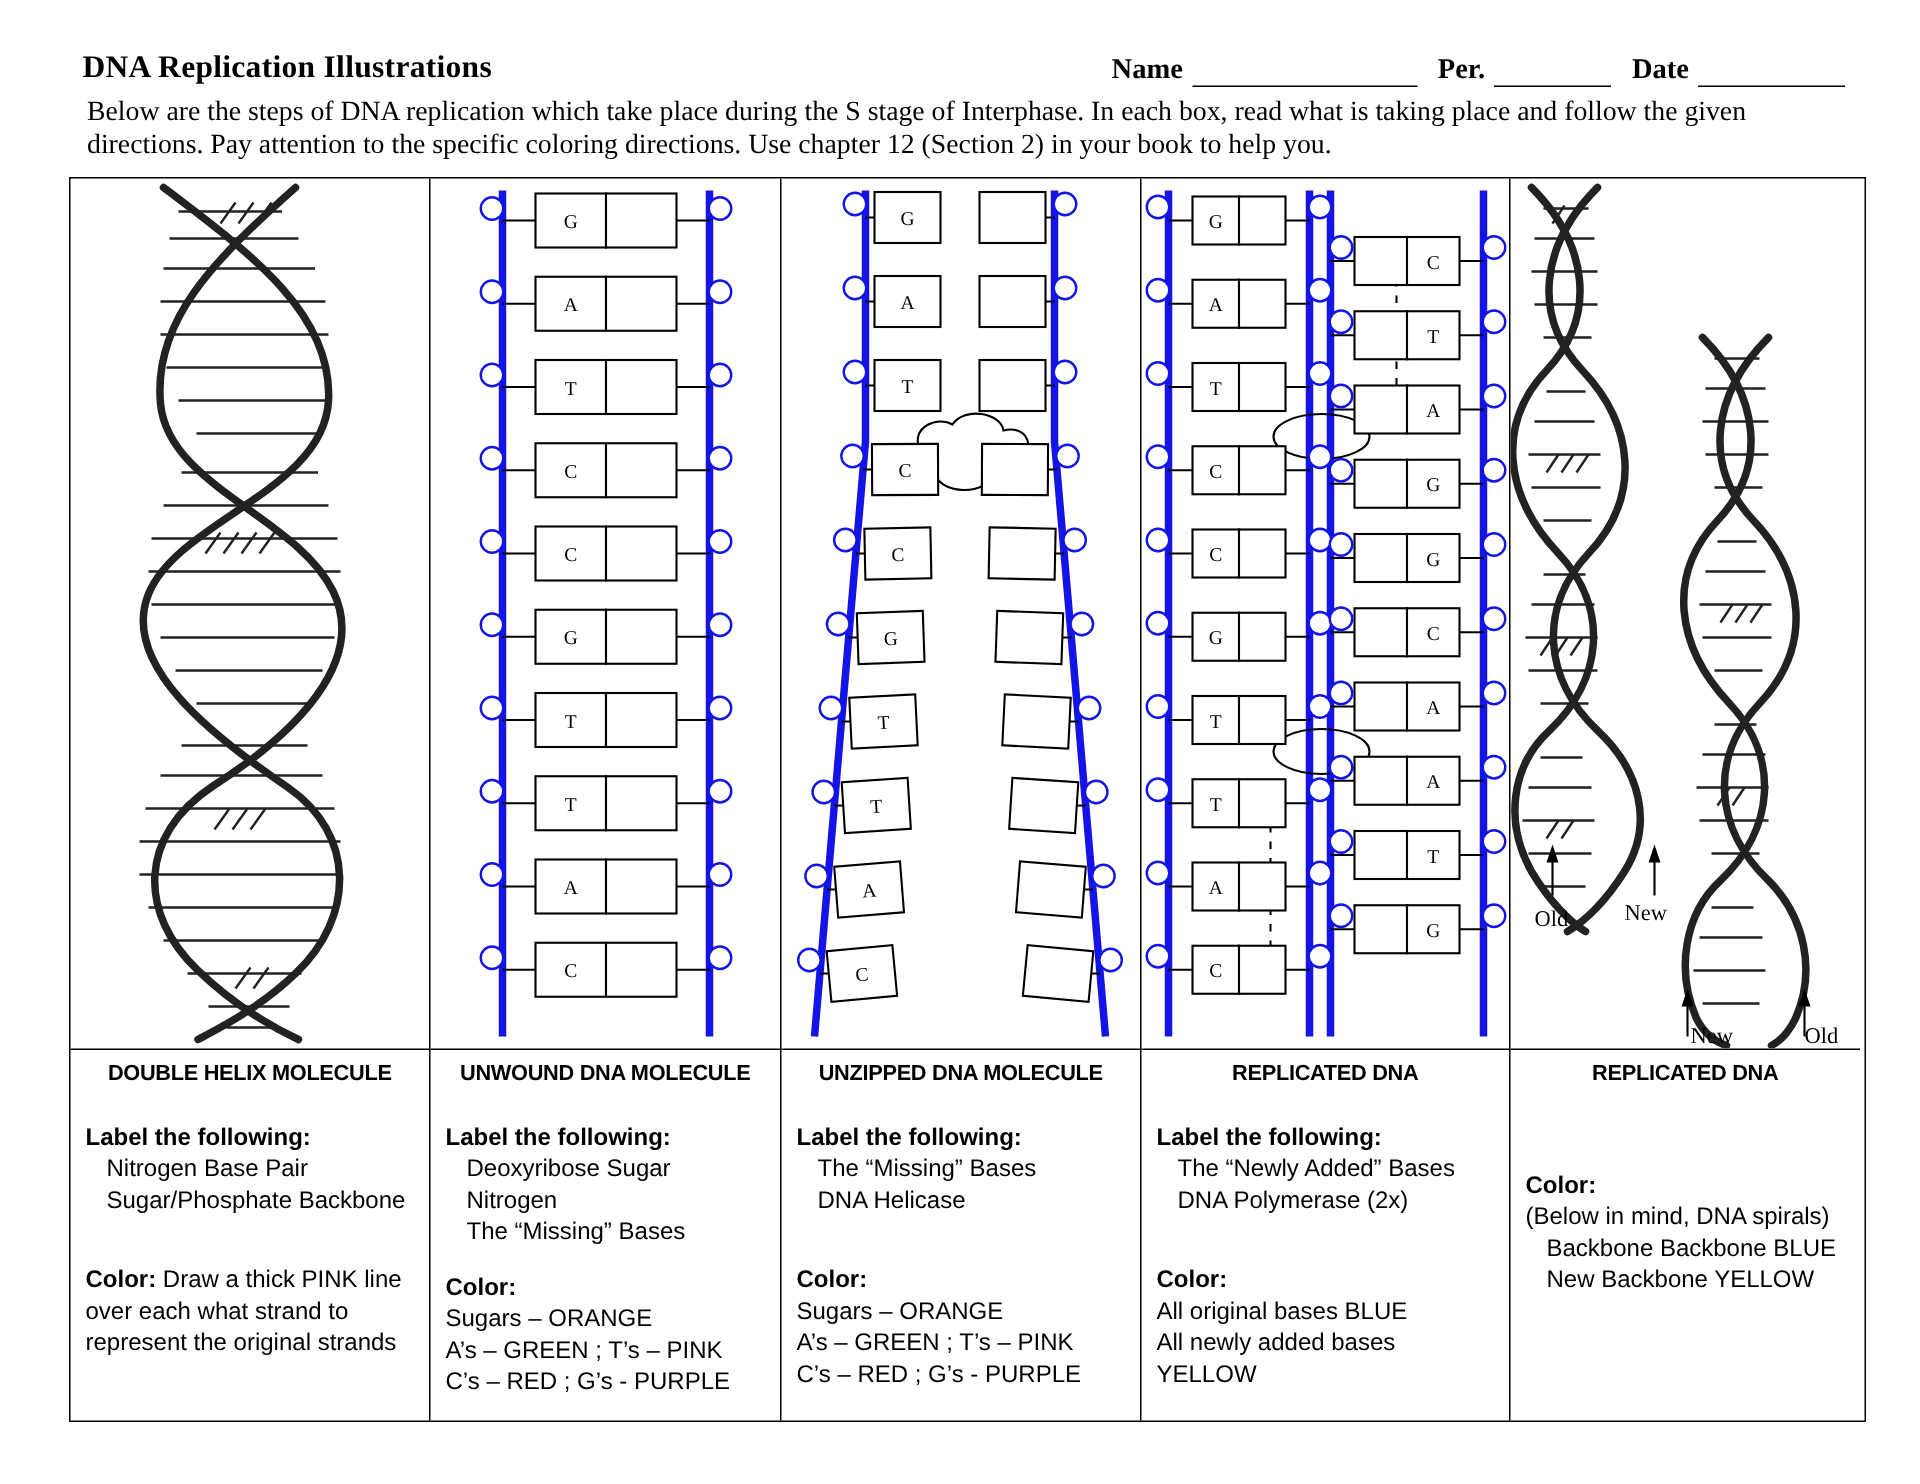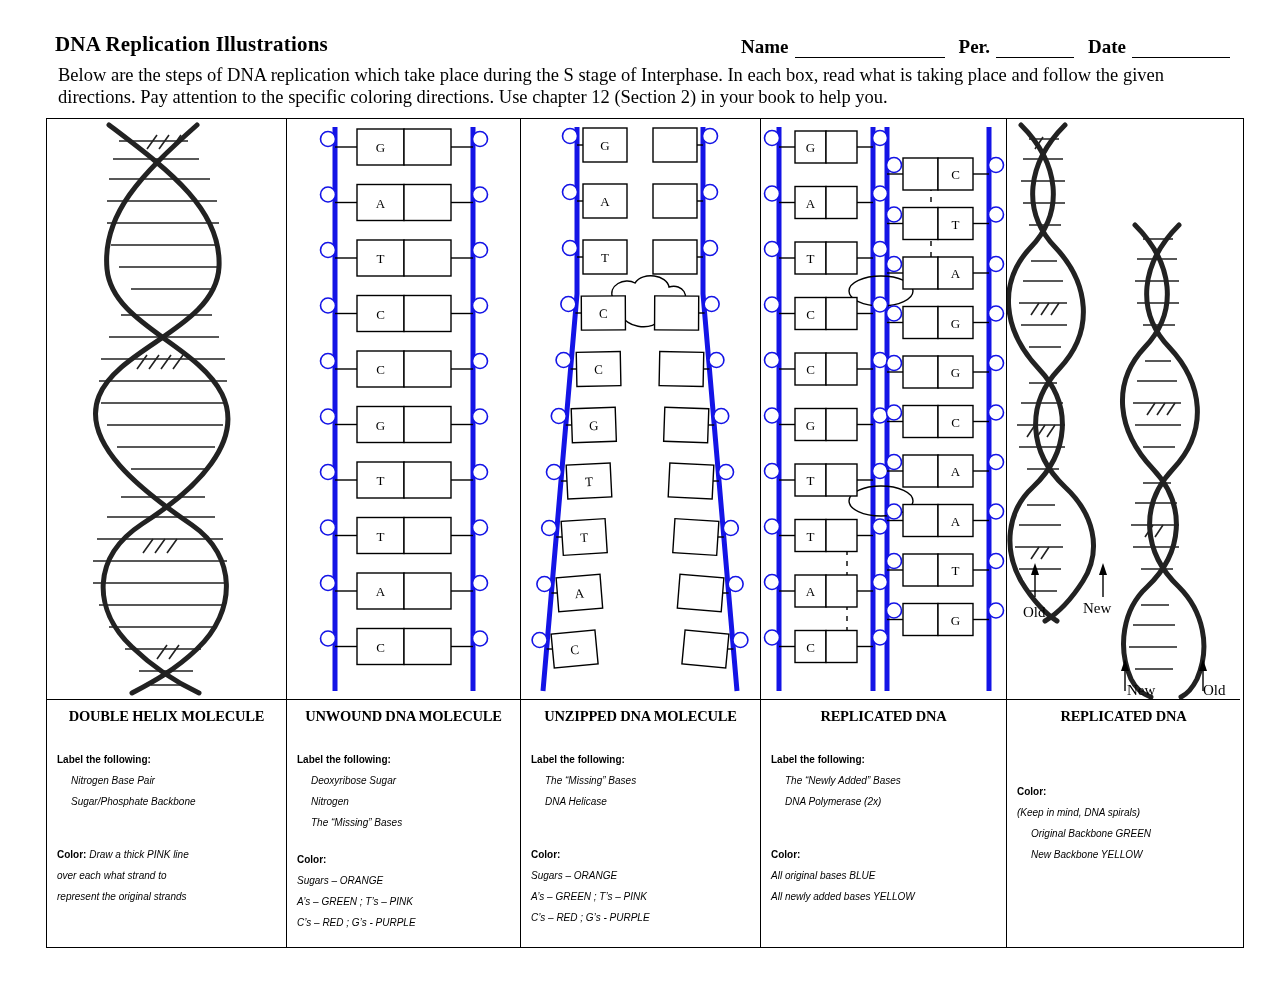--- a/index.html
+++ b/index.html
@@ -38,7 +38,7 @@
   .art{position:relative;height:580px;overflow:hidden;}
   .divider{border-top:1.5px solid #000;}
 
-  .caption{text-align:center;font-weight:bold;font-size:14.5px;padding:8px 2px 2px;font-family:Liberation Serif, serif;letter-spacing:-0.2px;}
+  .caption{text-align:center;font-weight:bold;font-size:14.5px;padding:8px 2px 2px;font-family:Liberation Sans, sans-serif;letter-spacing:-0.2px;}
   .body{padding:6px 10px 0 10px;font-size:10px;font-family:"Liberation Sans",sans-serif;line-height:21px;}
   .body .h{font-weight:bold;}
   .body .it{font-style:italic;}

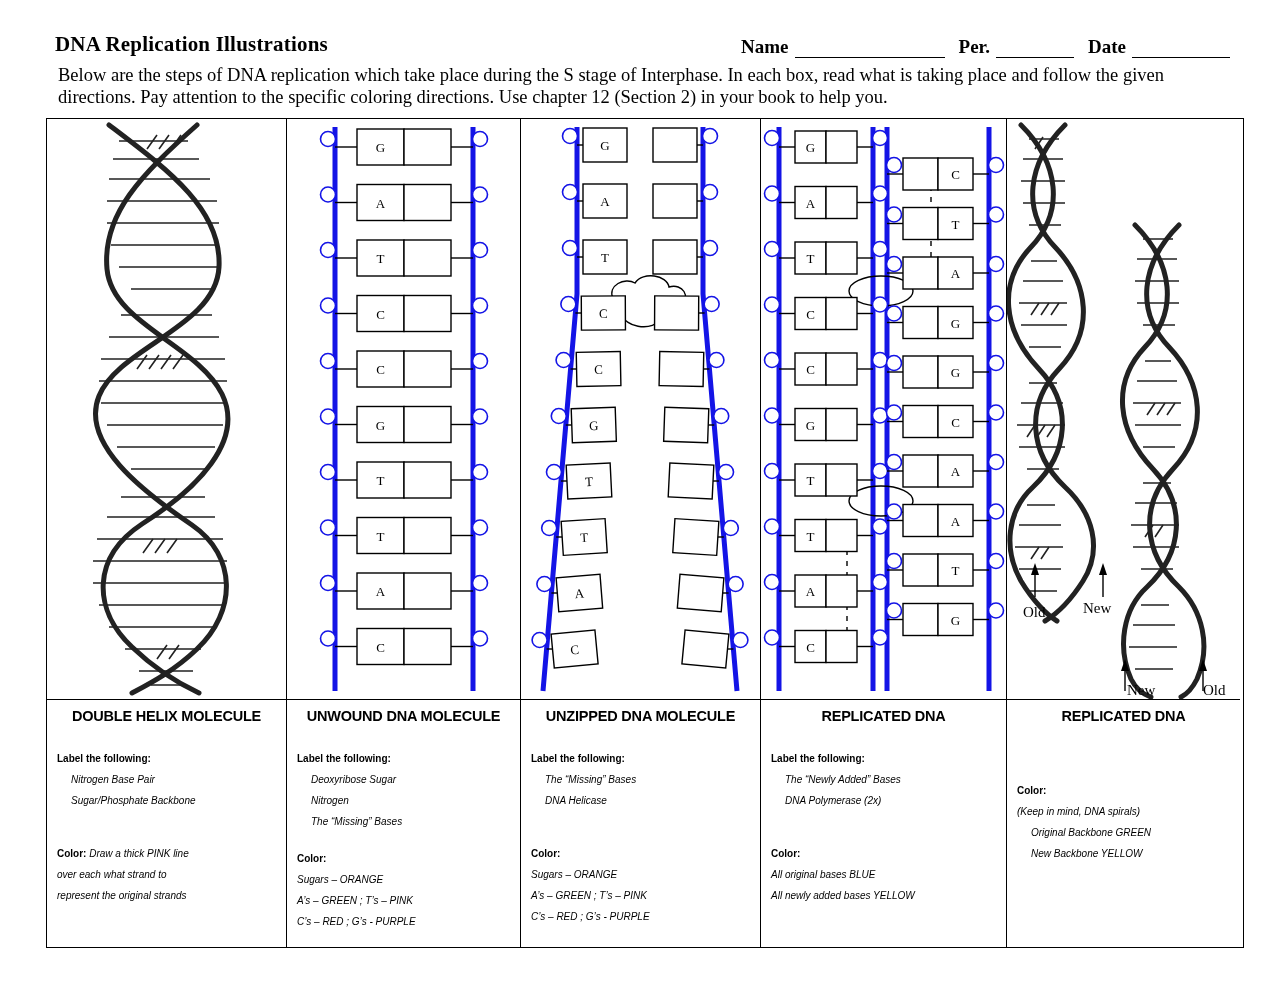--- a/index.html
+++ b/index.html
@@ -39,7 +39,7 @@
   .divider{border-top:1.5px solid #000;}
 
   .caption{text-align:center;font-weight:bold;font-size:14.5px;padding:8px 2px 2px;font-family:Liberation Sans, sans-serif;letter-spacing:-0.2px;}
-  .body{padding:6px 10px 0 10px;font-size:10px;font-family:"Liberation Sans",sans-serif;line-height:21px;}
+  .body{padding:6px 10px 0 10px;font-size:16px;font-family:"Liberation Sans",sans-serif;line-height:21px;}
   .body .h{font-weight:bold;}
   .body .it{font-style:italic;}
   .indent{padding-left:14px;}

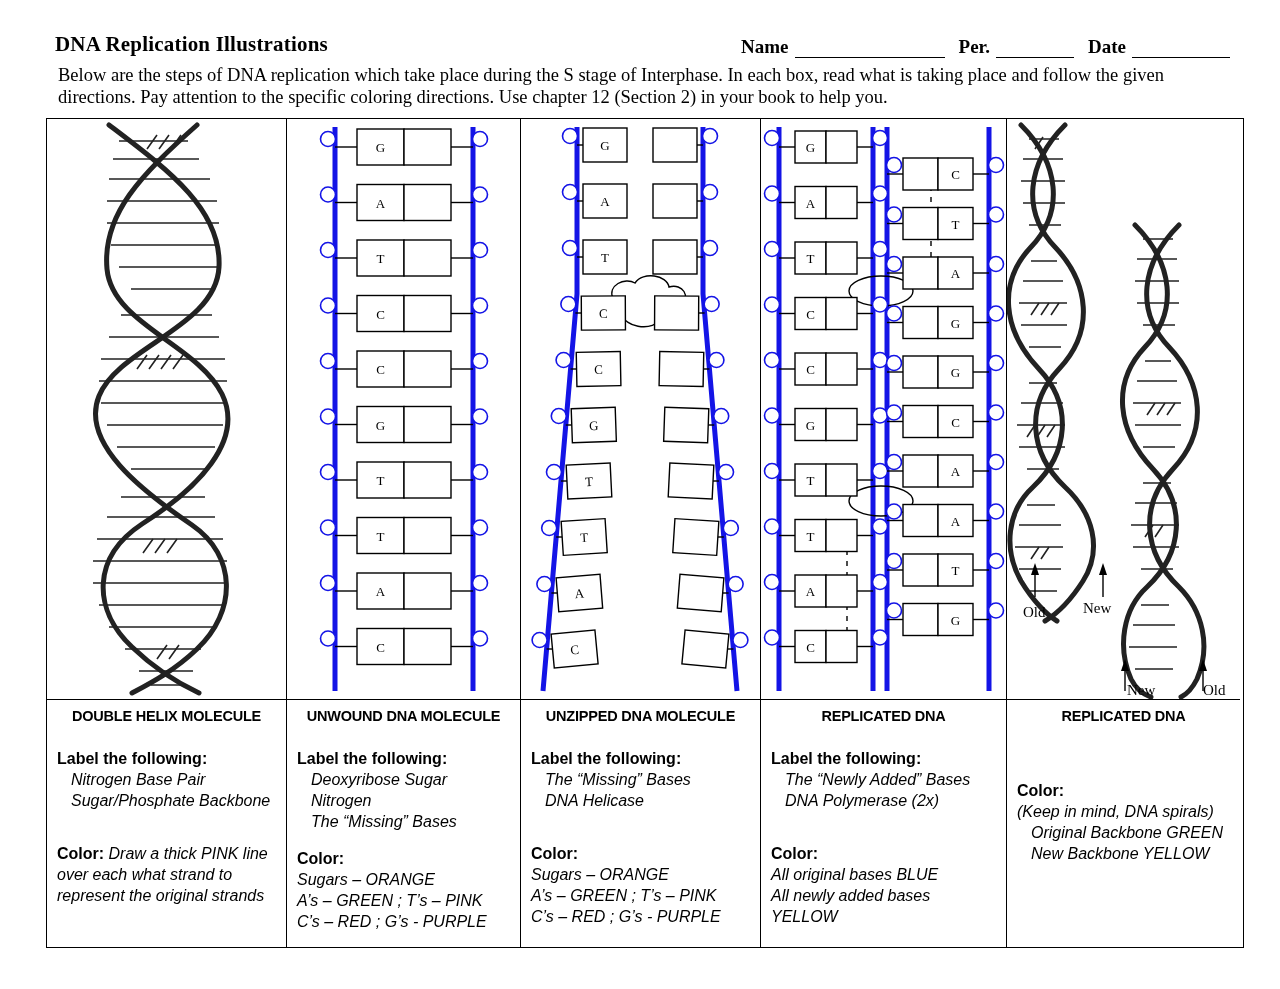--- a/index.html
+++ b/index.html
@@ -41,7 +41,7 @@
   .caption{text-align:center;font-weight:bold;font-size:14.5px;padding:8px 2px 2px;font-family:Liberation Sans, sans-serif;letter-spacing:-0.2px;}
   .body{padding:6px 10px 0 10px;font-size:16px;font-family:"Liberation Sans",sans-serif;line-height:21px;}
   .body .h{font-weight:bold;}
-  .body .it{font-style:italic;}
+  .body .it{}
   .indent{padding-left:14px;}
   .sp{height:16px;}
 

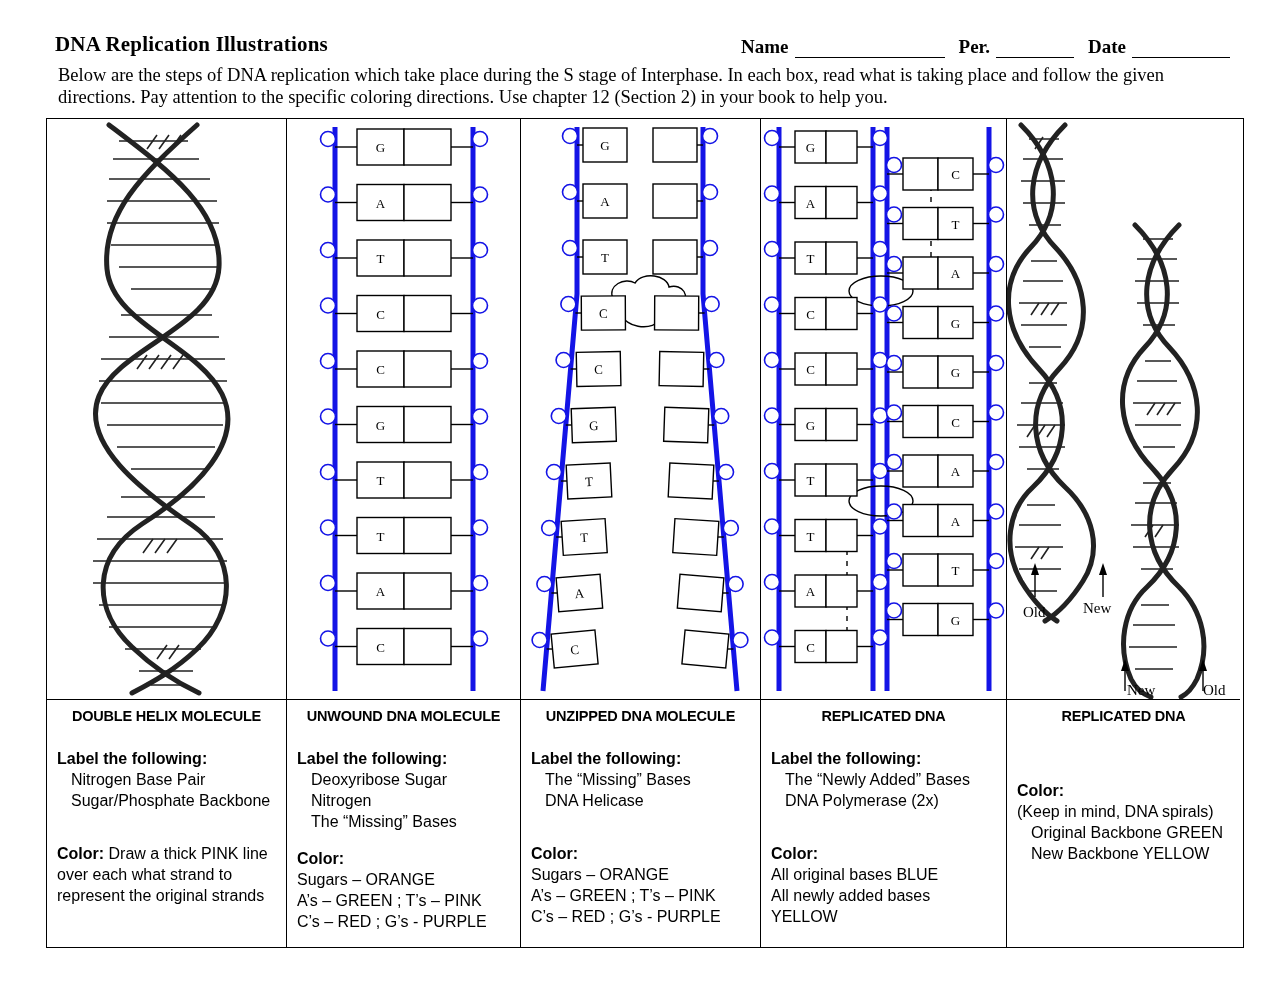--- a/index.html
+++ b/index.html
@@ -533,7 +533,7 @@
           <div class="sp"></div>
           <div class="sp"></div>
         <div class="h">Color:</div>
-        <div class="it">(Keep in mind, DNA spirals)</div>
+        <div class="it">(Below in mind, DNA spirals)</div>
         <div class="it indent">Original Backbone GREEN</div>
         <div class="it indent">New Backbone YELLOW</div>
       </div>

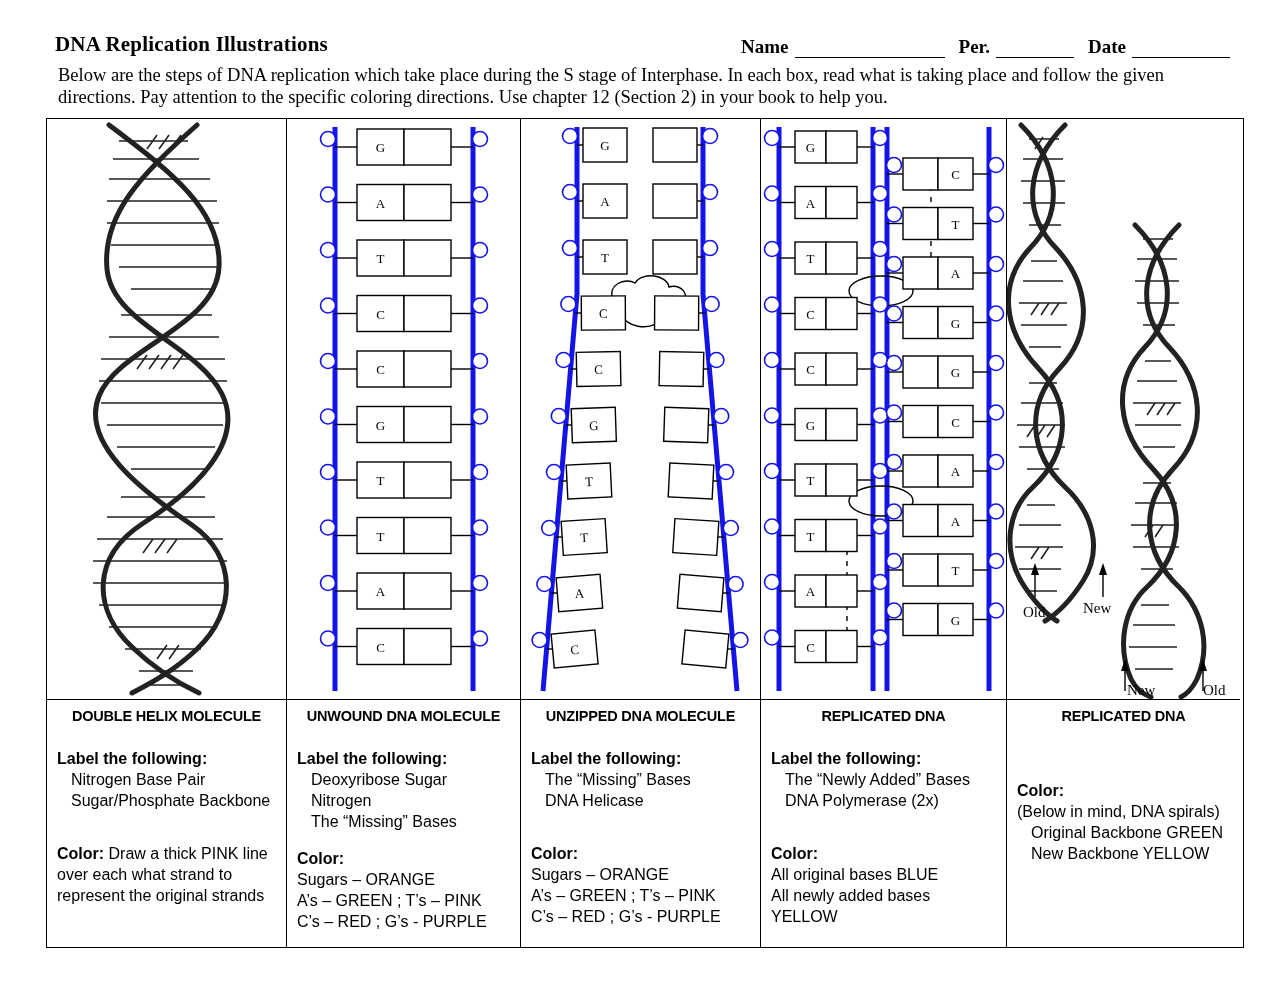--- a/index.html
+++ b/index.html
@@ -534,7 +534,7 @@
           <div class="sp"></div>
         <div class="h">Color:</div>
         <div class="it">(Below in mind, DNA spirals)</div>
-        <div class="it indent">Original Backbone GREEN</div>
+        <div class="it indent">Backbone Backbone BLUE</div>
         <div class="it indent">New Backbone YELLOW</div>
       </div>
     </div>

